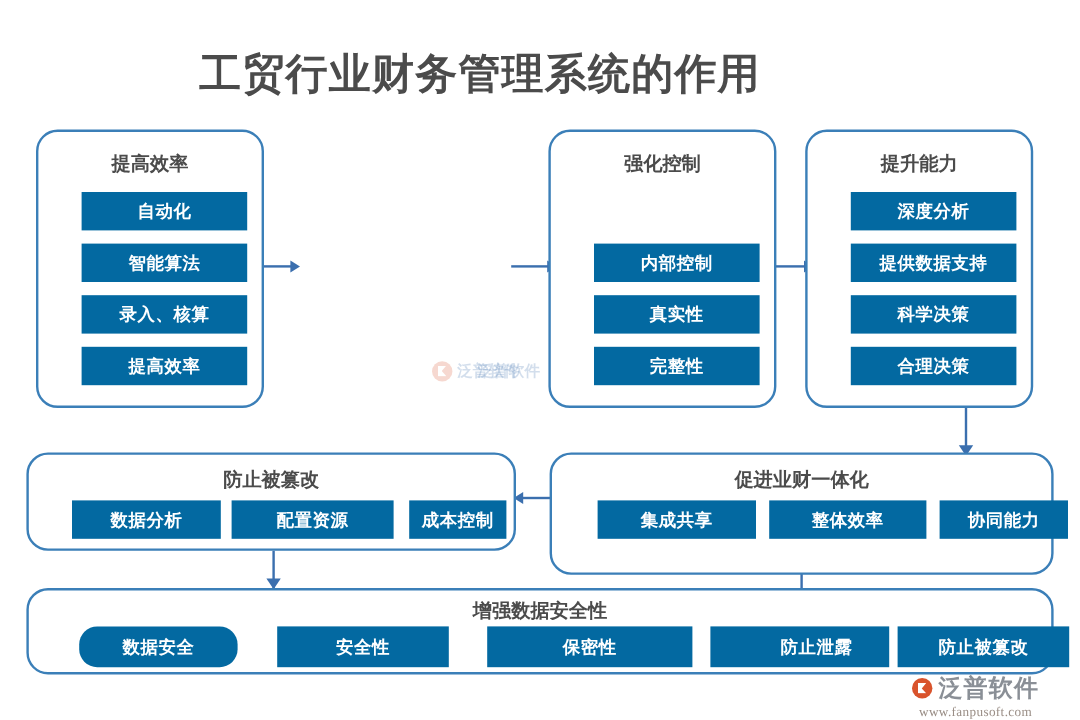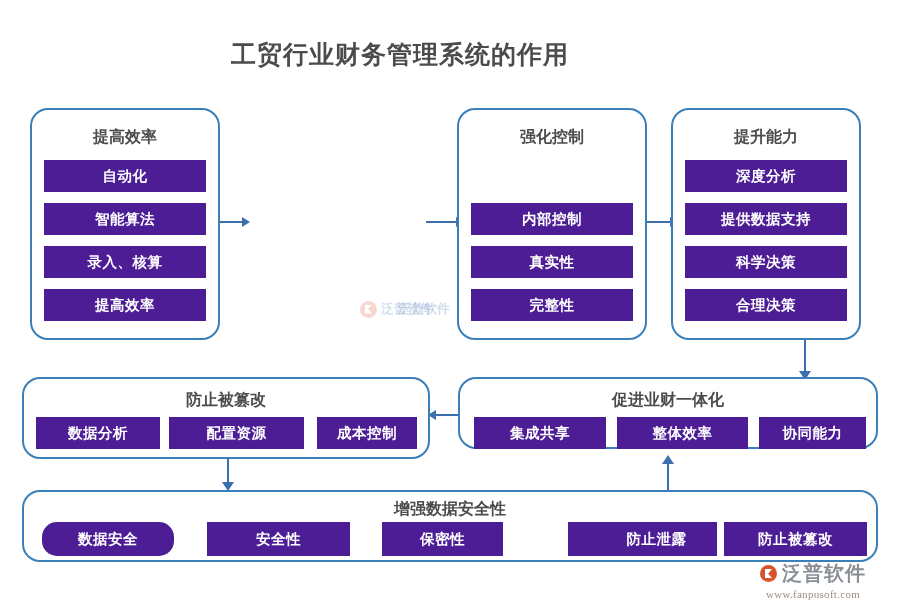--- a/index.html
+++ b/index.html
@@ -27,7 +27,7 @@
     top: 38px;
     width: 800px;
     text-align: center;
-    font-size: 25px;
+    font-size: 35px;
     font-weight: bold;
     color: #4b4b4b;
     letter-spacing: 1px;

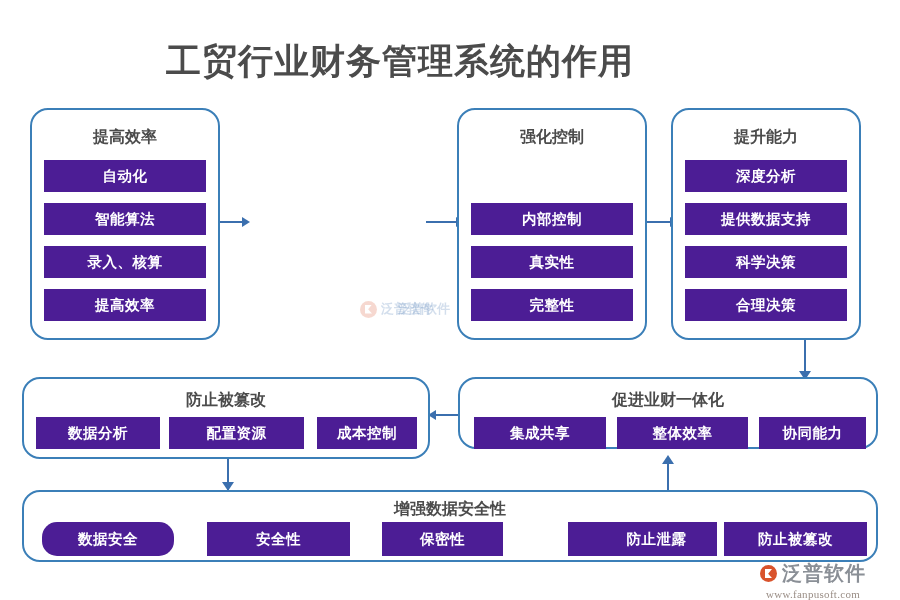--- a/index.html
+++ b/index.html
@@ -59,7 +59,7 @@
   .chip {
     position: absolute;
     box-sizing: border-box;
-    background: #4c1d95;
+    background: #0369a1;
     color: #ffffff;
     font-size: 14.5px;
     font-weight: bold;
@@ -68,6 +68,7 @@
     justify-content: center;
     white-space: nowrap;
     letter-spacing: 0.5px;
+    margin-left: 24px;
   }
 
   

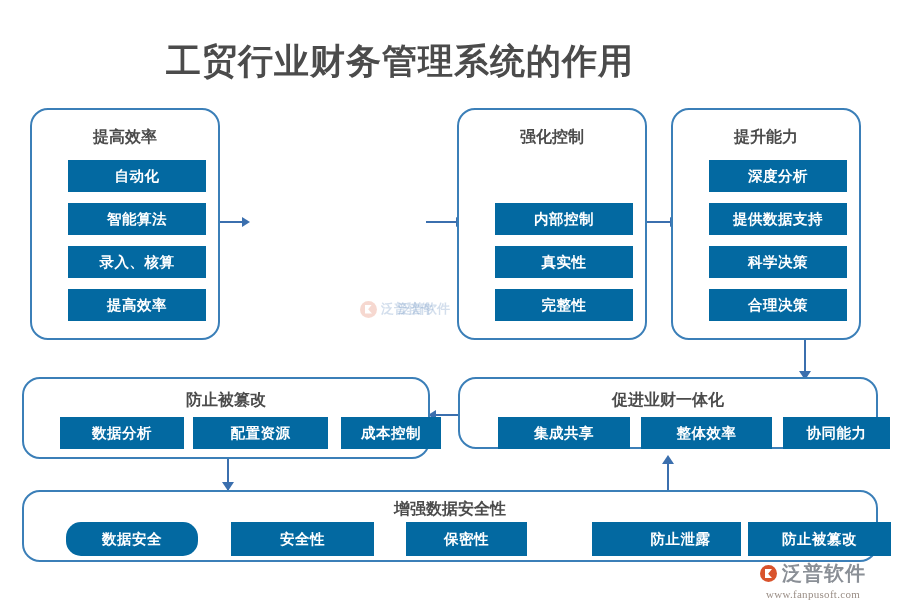--- a/index.html
+++ b/index.html
@@ -91,7 +91,7 @@
 
   
   #mid-left  { left: 22px;  top: 377px; width: 408px; height: 82px; }
-  #mid-right { left: 458px; top: 377px; width: 420px; height: 72px; }
+  #mid-right { left: 458px; top: 377px; width: 420px; height: 102px; }
   #mid-left .card-title, #mid-right .card-title { top: 11px; }
 
   .mid-card .chip { top: 38px; height: 32px; }

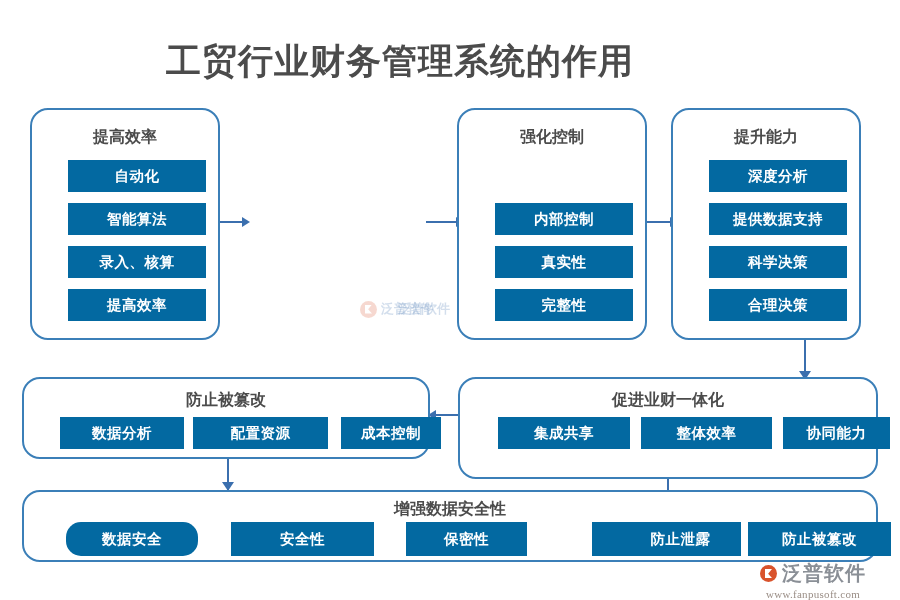--- a/index.html
+++ b/index.html
@@ -98,7 +98,7 @@
 
   #mid-left .chip.c0  { left: 12px;  width: 124px; }
   #mid-left .chip.c1  { left: 145px; width: 135px; }
-  #mid-left .chip.c2  { left: 293px; width: 100px; }
+  #mid-left .chip.c2  { left: 293px; width: 81px; }
 
   #mid-right .chip.c0 { left: 14px;  width: 132px; }
   #mid-right .chip.c1 { left: 157px; width: 131px; }

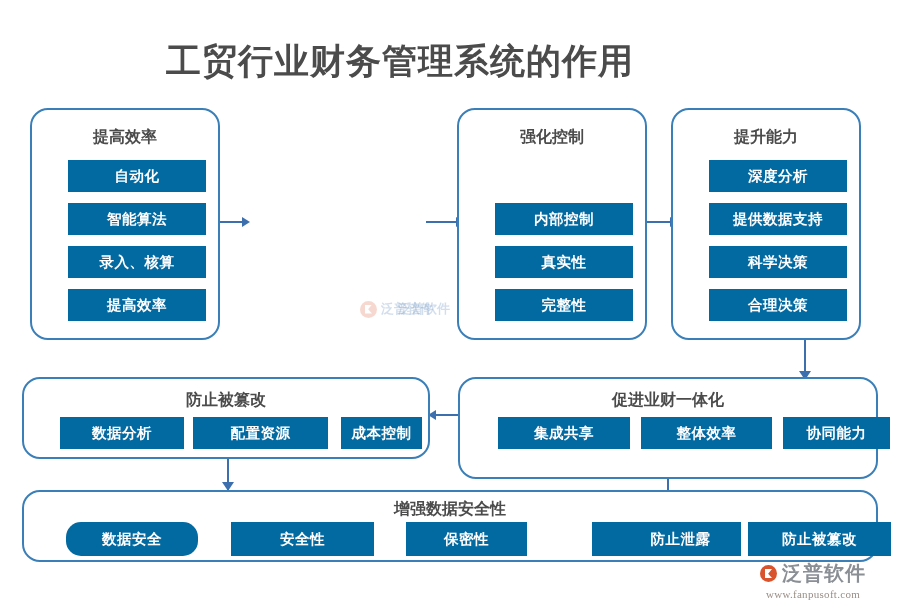--- a/index.html
+++ b/index.html
@@ -110,7 +110,7 @@
   #bottom-card .chip { top: 30px; height: 34px; }
   #bottom-card .chip.b0 { left: 18px;  width: 132px; border-radius: 15px; }
   #bottom-card .chip.b1 { left: 183px; width: 143px; text-align: right; }
-  #bottom-card .chip.b2 { left: 358px; width: 121px; }
+  #bottom-card .chip.b2 { left: 358px; width: 171px; }
   #bottom-card .chip.b3 { left: 544px; width: 149px; padding-left: 28px; }
   #bottom-card .chip.b4 { left: 700px; width: 143px; }
 

